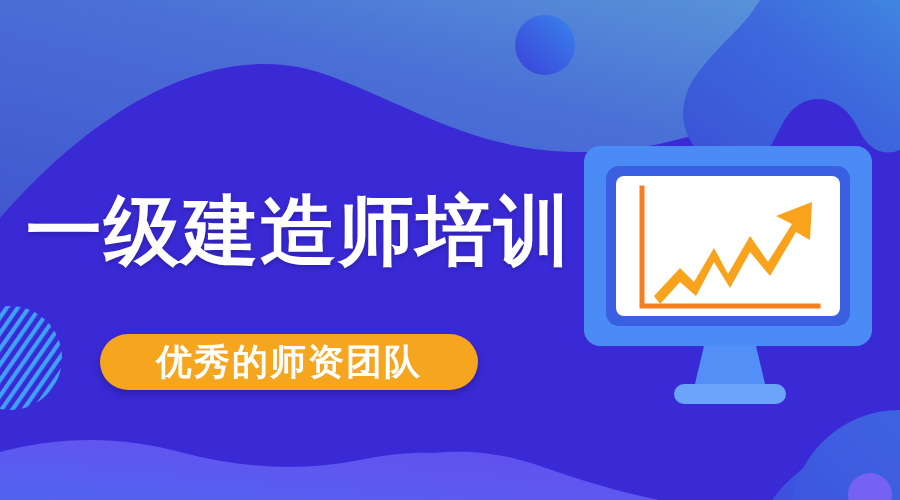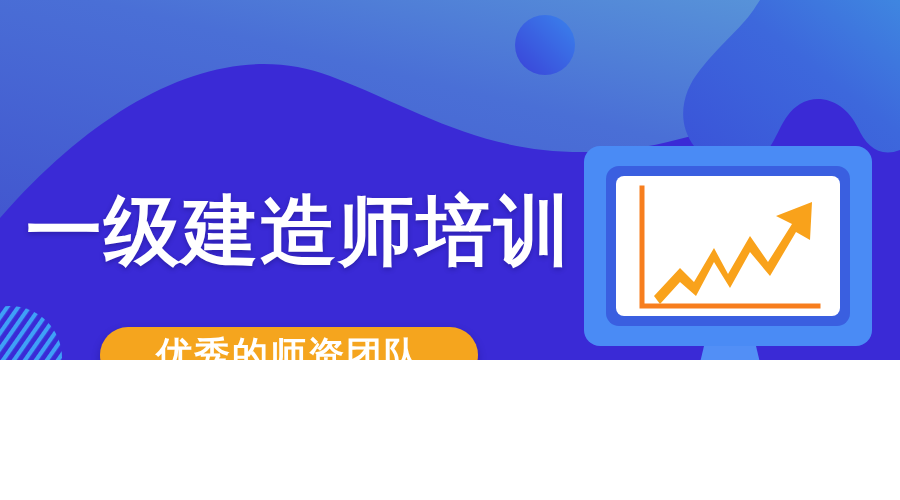--- a/index.html
+++ b/index.html
@@ -10,7 +10,7 @@
   #banner {
     position: relative;
     width: 900px;
-    height: 360px;
+    height: 500px;
     overflow: hidden;
     font-family: "Liberation Sans", "DejaVu Sans", sans-serif;
     background: #3a2ad6;

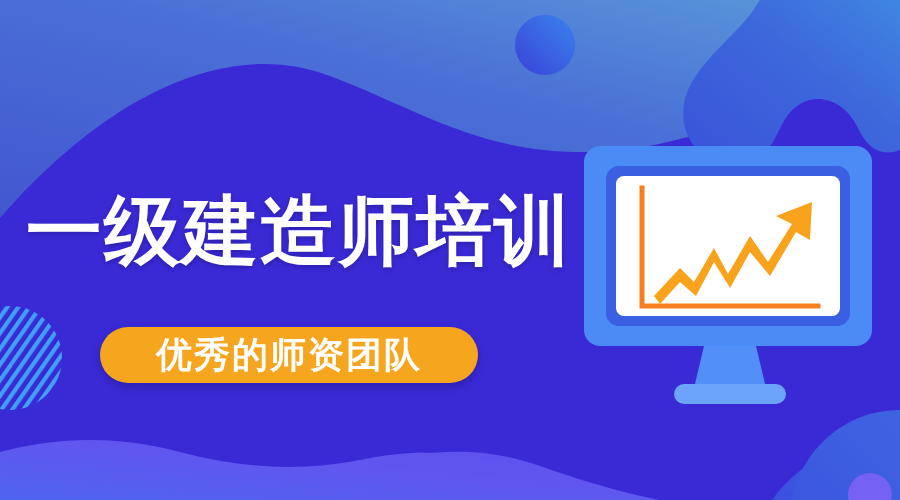--- a/index.html
+++ b/index.html
@@ -43,7 +43,7 @@
   #subtitle-pill {
     position: absolute;
     left: 100px;
-    top: 327px;
+    top: 334px;
     width: 378px;
     height: 56px;
     border-radius: 28px;

